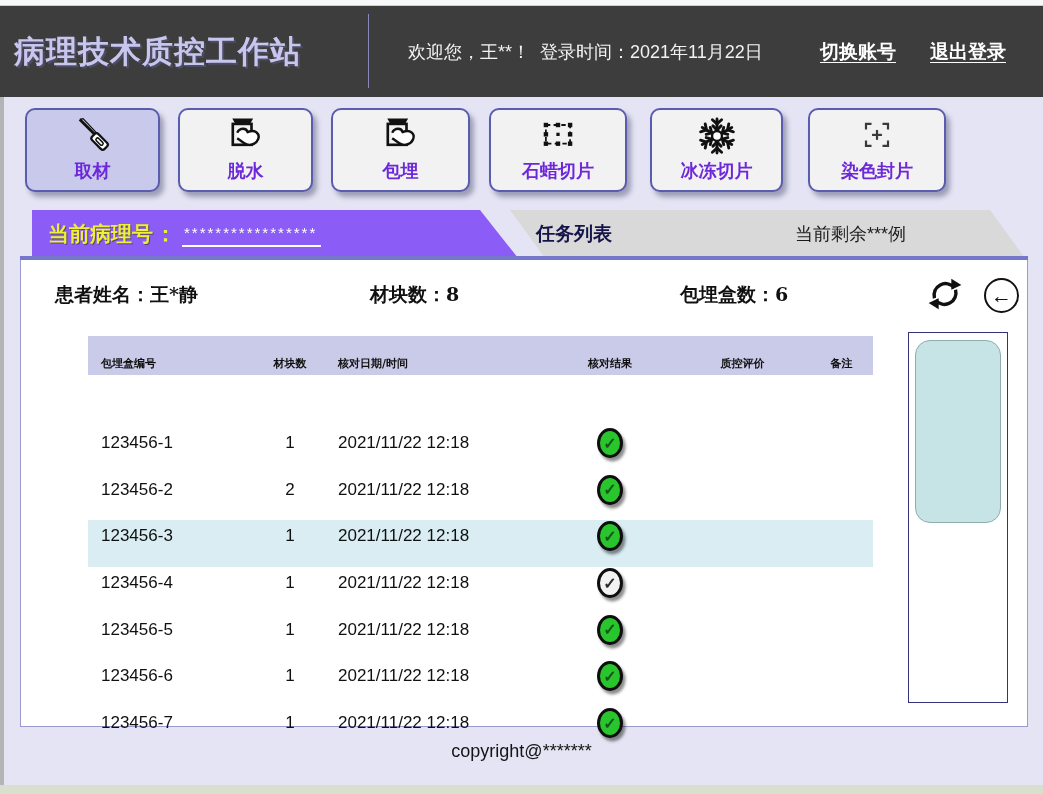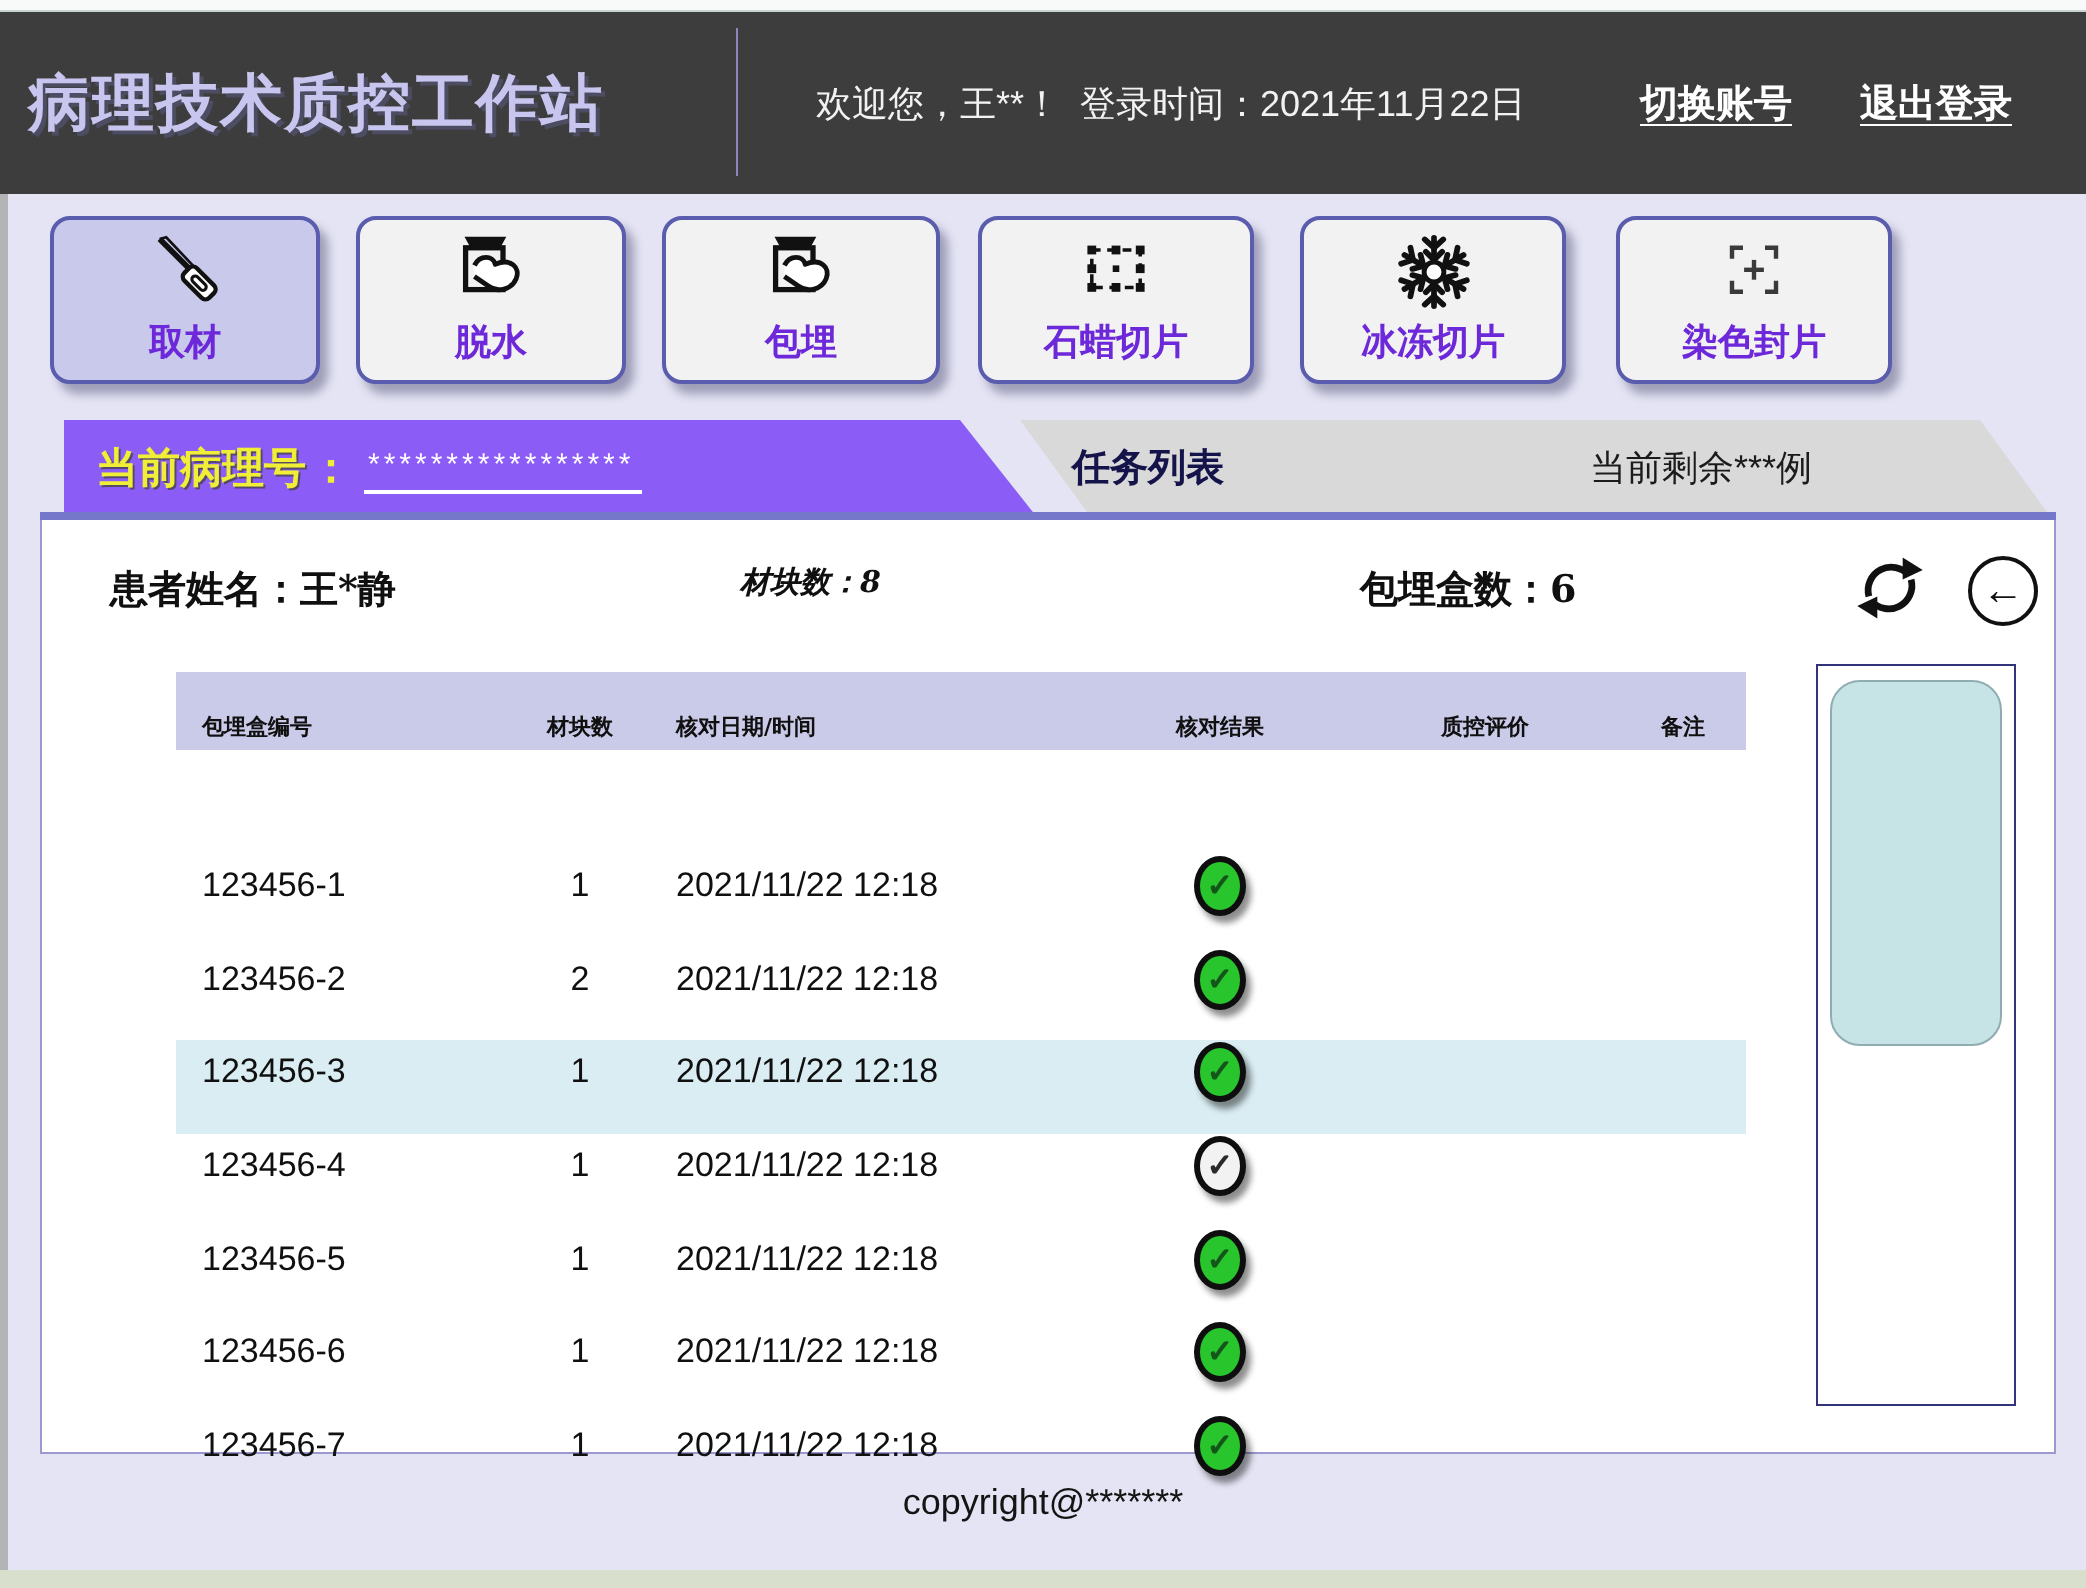--- a/index.html
+++ b/index.html
@@ -57,7 +57,7 @@
            background:#ffffff; border:1px solid #9a9ad0; border-top:none; }
   .serif-b { font-family:"DejaVu Serif","Liberation Serif",serif; font-weight:bold; color:#101010; }
   .p-name  { position:absolute; left:34px;  top:22px; font-size:19px; }
-  .p-block { position:absolute; left:349px; top:22px; font-size:15px;font-style:italic; }
+  .p-block { position:absolute; left:349px; top:22px; font-size:19px; }
   .p-box   { position:absolute; left:659px; top:22px; font-size:19px; }
 
   .refresh-top { position:absolute; left:905px; top:15px; width:38px; height:38px; cursor:pointer; }

